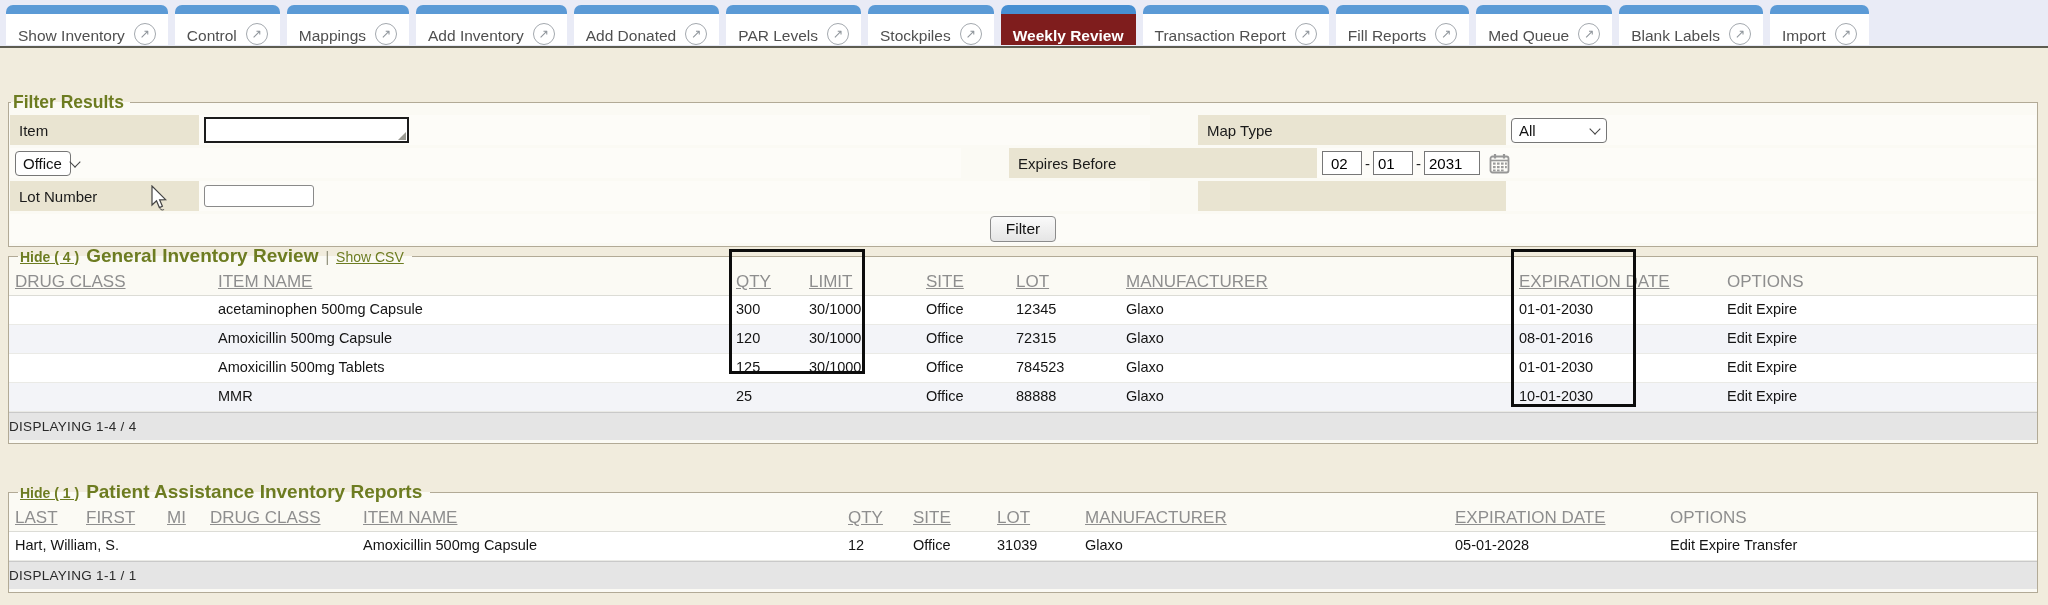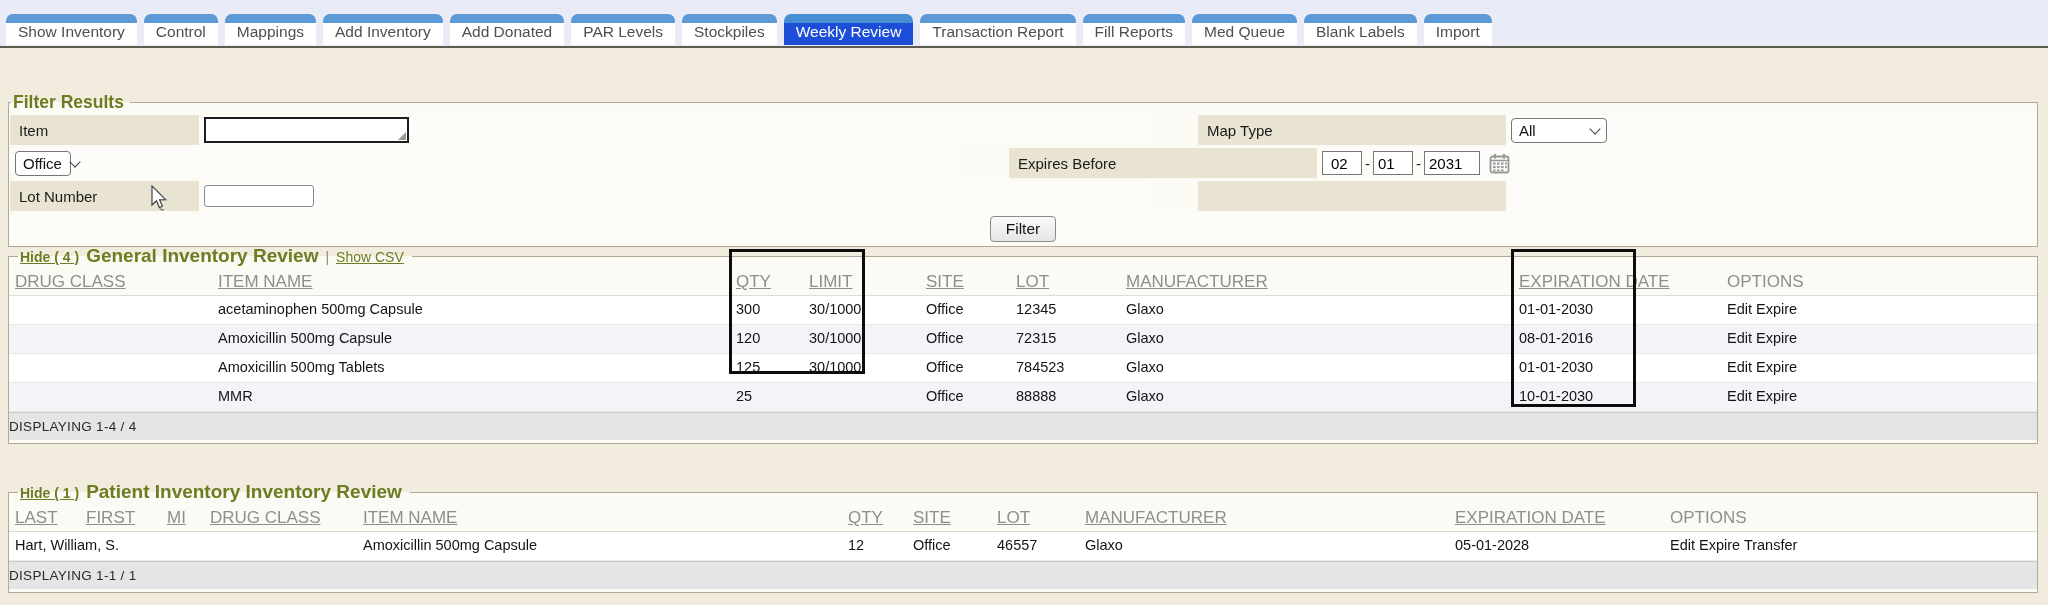--- a/index.html
+++ b/index.html
@@ -13,8 +13,8 @@
     display:flex;align-items:flex-end;padding-left:6px;gap:7px;}
   .tab{display:flex;flex-direction:column;border-radius:7px 7px 0 0;overflow:hidden;margin-bottom:1px;cursor:pointer;flex:0 0 auto;}
   .tab-cap{height:9px;background:#5b9ad6;}
-  .tab-body{background:#ffffff;height:22px;display:flex;align-items:flex-start;gap:9px;
-    padding:0 12px;color:#4f4f4f;font-size:15.5px;white-space:nowrap;flex-direction:column;}
+  .tab-body{background:#ffffff;height:31px;display:flex;align-items:flex-end;gap:9px;
+    padding:0 12px;color:#4f4f4f;font-size:15.5px;white-space:nowrap;}
   .tab.active .tab-cap{background:#478fd2;}
   .tab.active .tab-body{background:#1d4ed8;color:#ffffff;font-weight:normal;}
   .ext-icon{width:20px;height:20px;border:1.5px solid #a3a8ae;border-radius:50%;

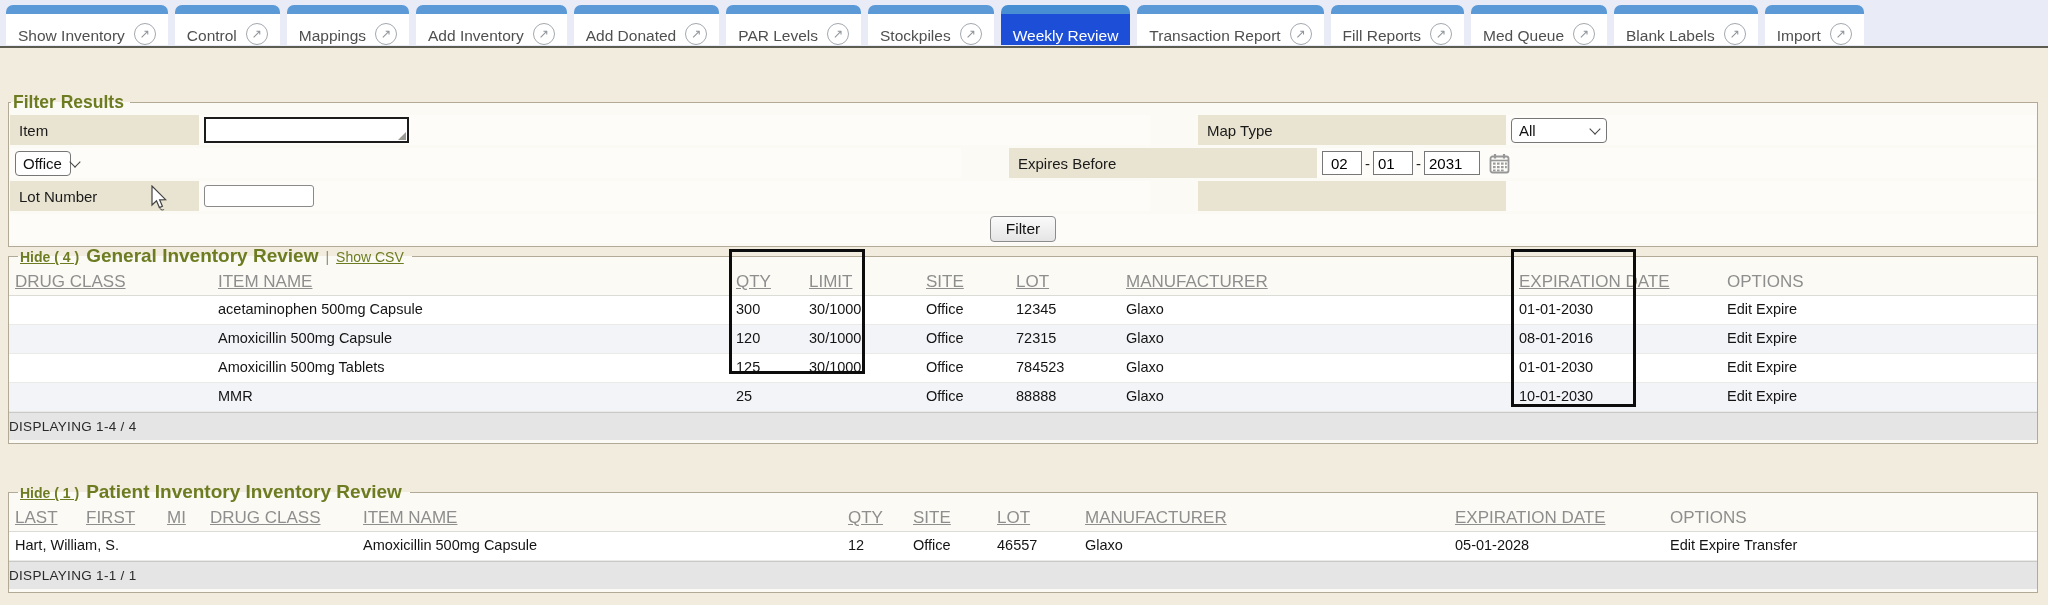--- a/index.html
+++ b/index.html
@@ -16,7 +16,7 @@
   .tab-body{background:#ffffff;height:31px;display:flex;align-items:flex-end;gap:9px;
     padding:0 12px;color:#4f4f4f;font-size:15.5px;white-space:nowrap;}
   .tab.active .tab-cap{background:#478fd2;}
-  .tab.active .tab-body{background:#1d4ed8;color:#ffffff;font-weight:normal;}
+  .tab.active .tab-body{background:#7f1d1d;color:#ffffff;font-weight:bold;}
   .ext-icon{width:20px;height:20px;border:1.5px solid #a3a8ae;border-radius:50%;
     color:#8f959b;font-size:12.5px;display:flex;align-items:center;justify-content:center;line-height:1;}
   

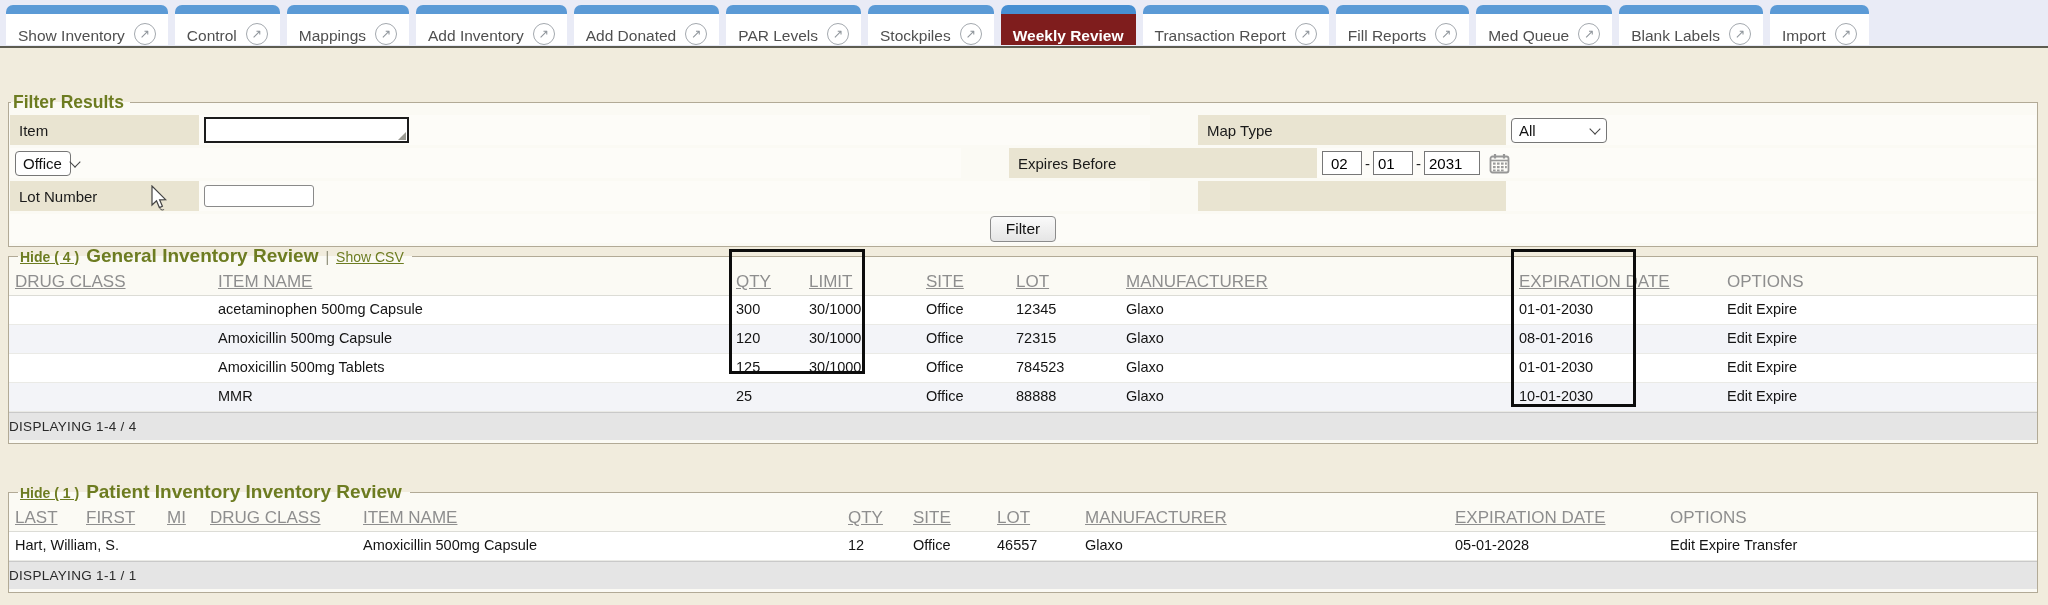--- a/index.html
+++ b/index.html
@@ -323,7 +323,7 @@
   <fieldset class="box" id="patient-box">
     <legend class="tbl-legend">
       <span class="hide-link">Hide ( 1 )</span>
-      <span class="sec-title">Patient Inventory Inventory Review</span>
+      <span class="sec-title">Patient Assistance Inventory Reports</span>
     </legend>
 
     <div class="grid2 hrow">

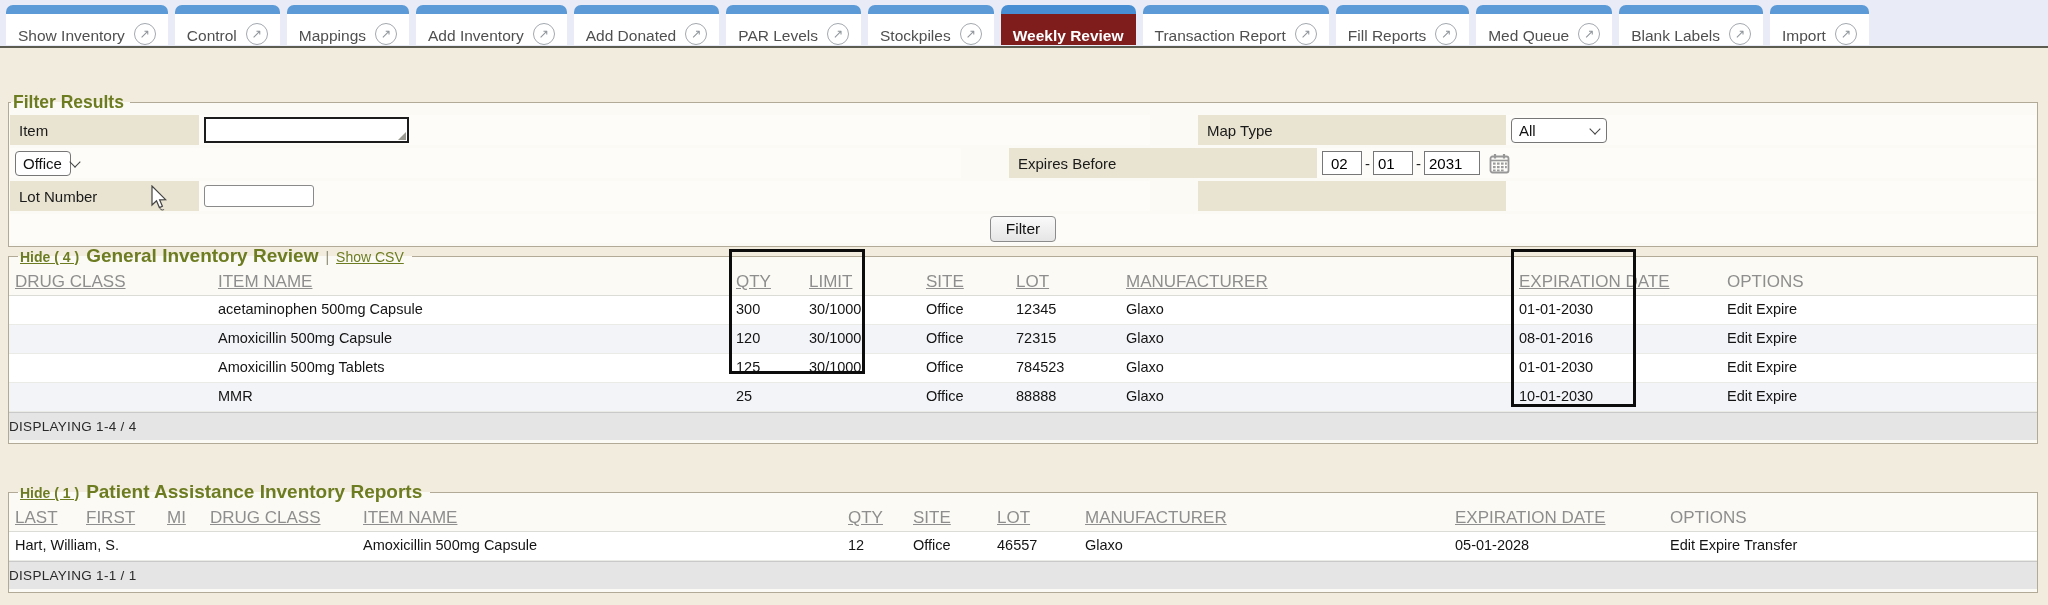--- a/index.html
+++ b/index.html
@@ -348,7 +348,7 @@
       <div class="cell">Amoxicillin 500mg Capsule</div>
       <div class="cell">12</div>
       <div class="cell">Office</div>
-      <div class="cell">46557</div>
+      <div class="cell">31039</div>
       <div class="cell">Glaxo</div>
       <div class="cell">05-01-2028</div>
       <div class="cell opt-link">Edit Expire Transfer</div>

